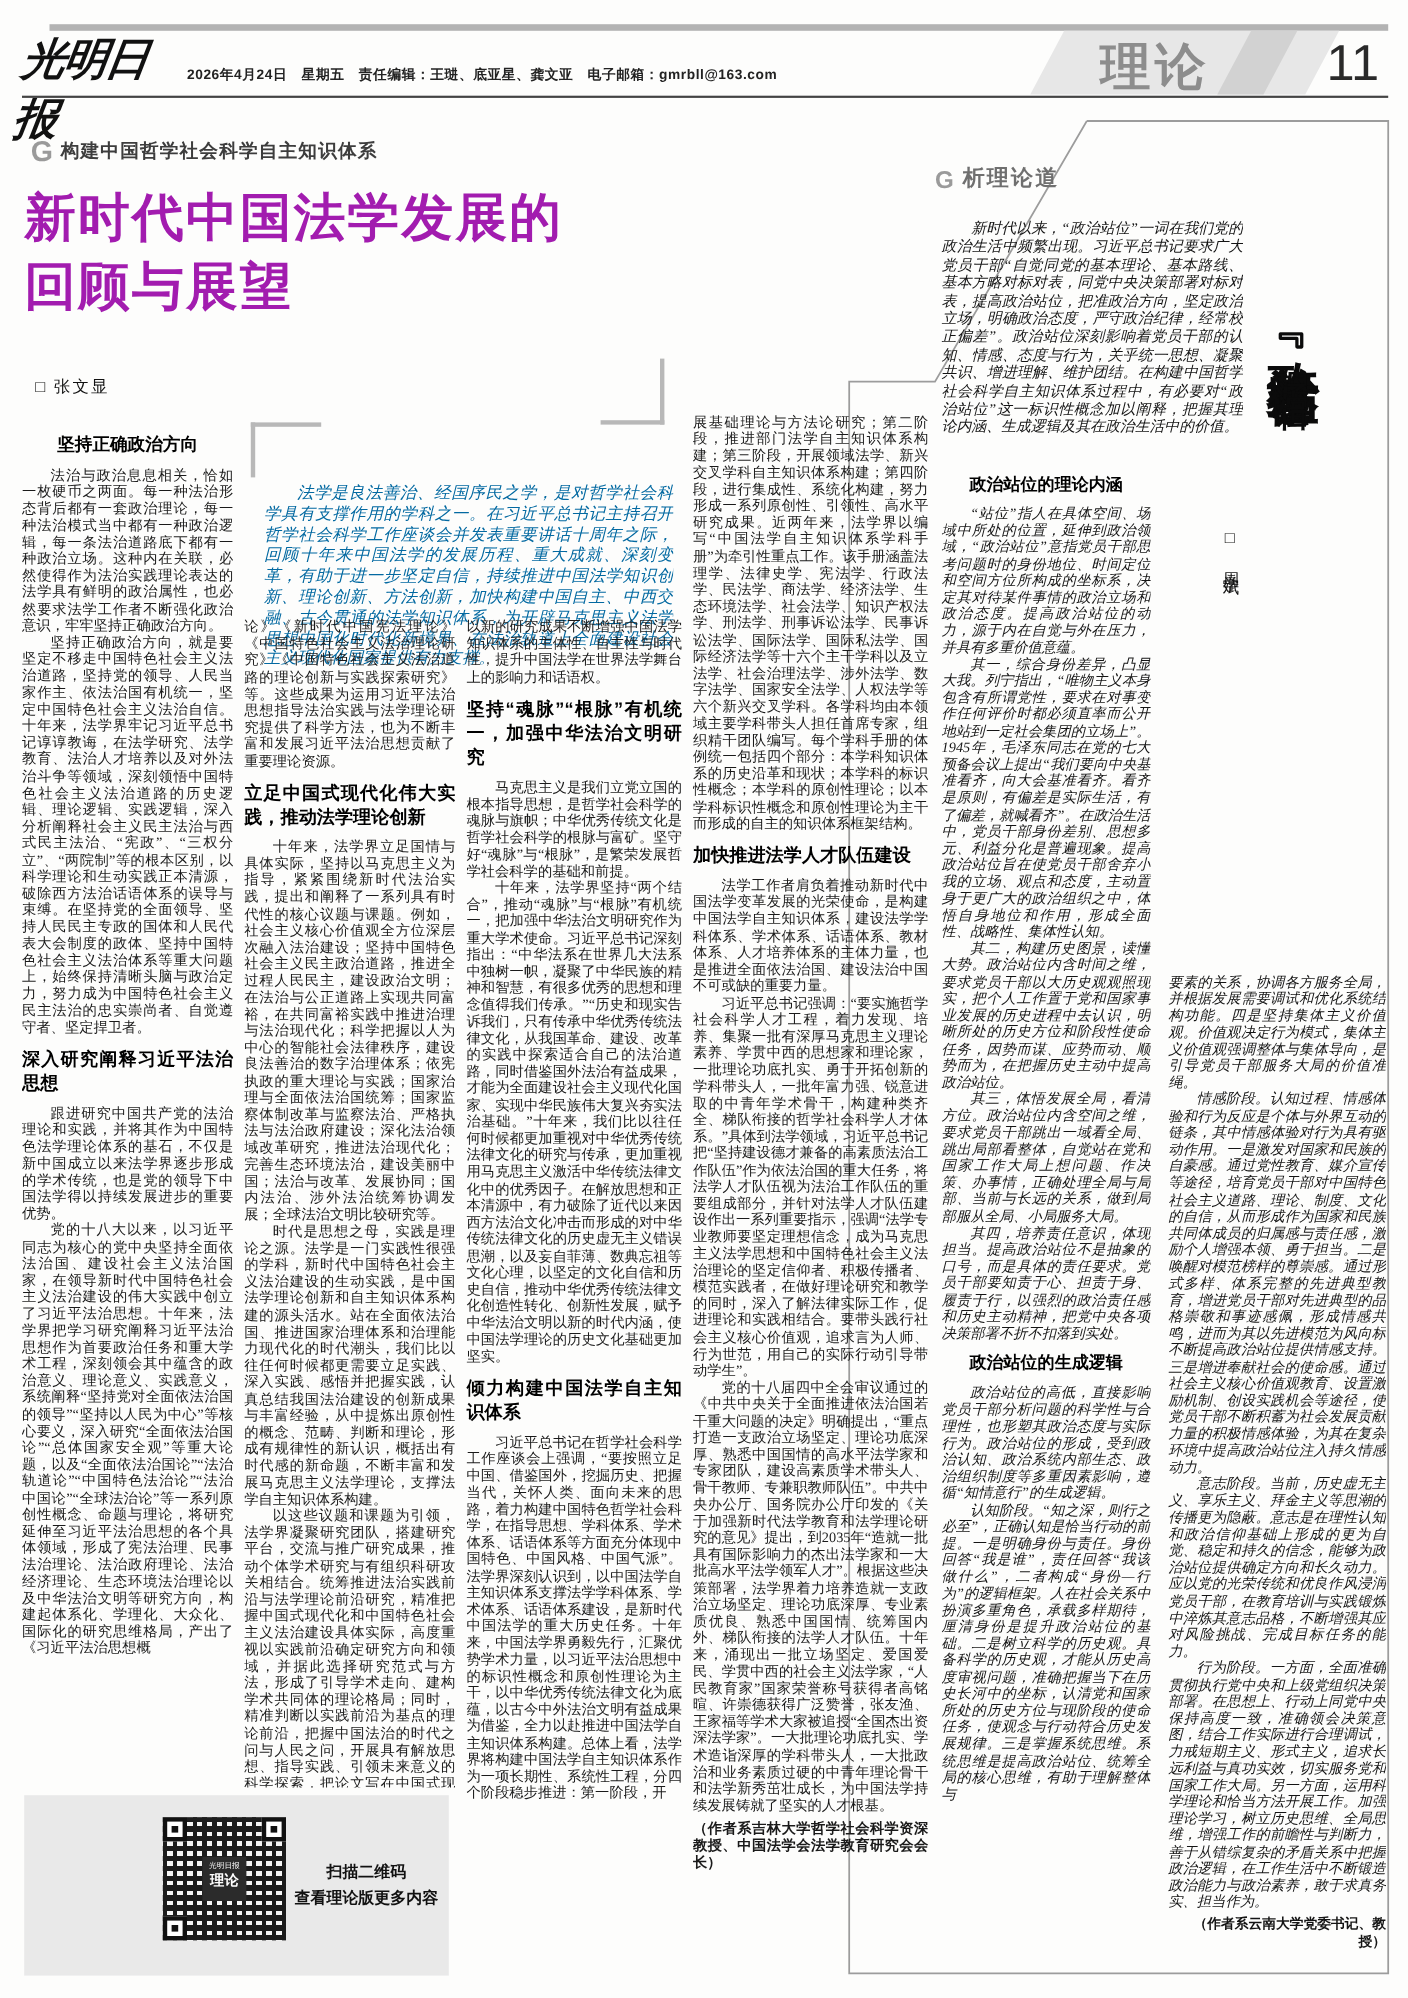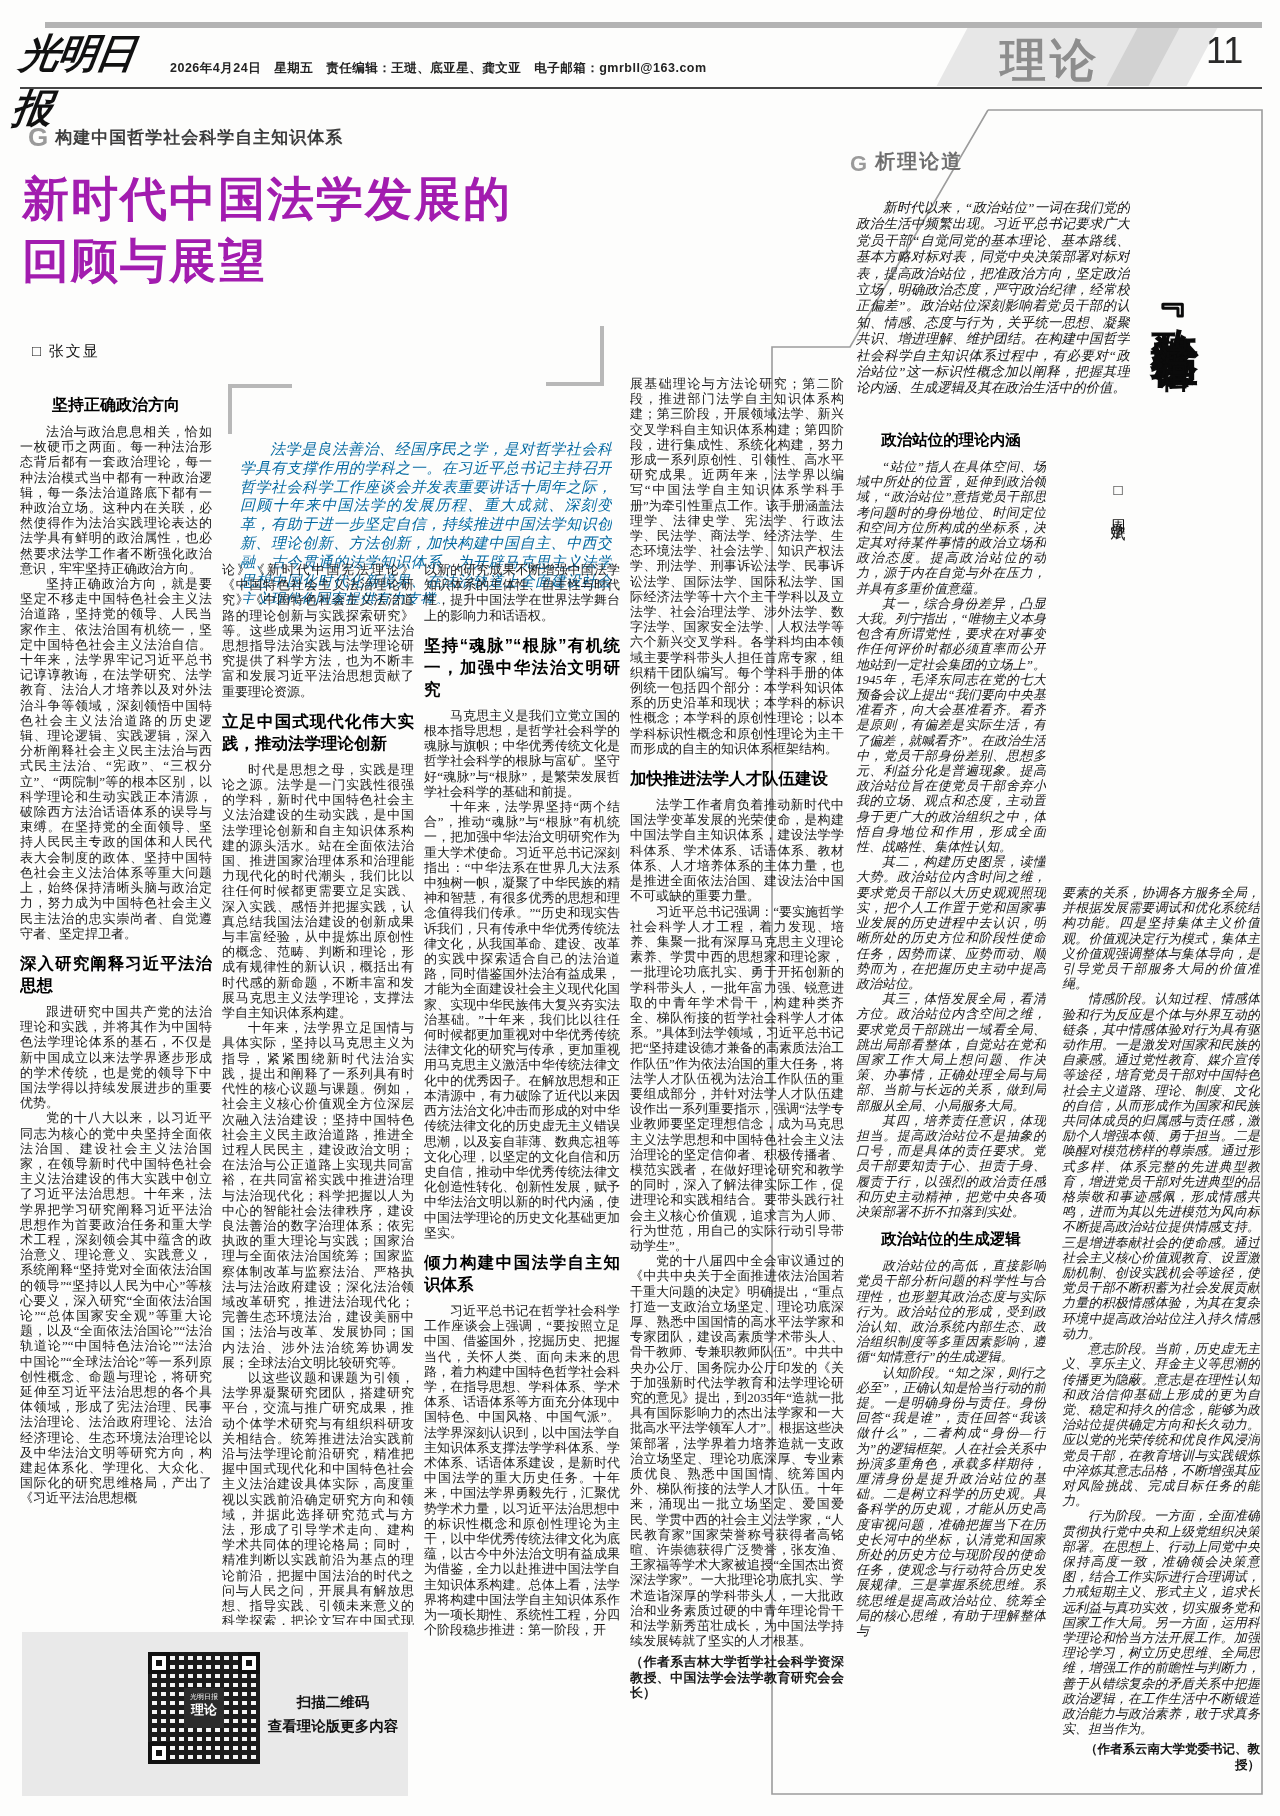--- a/index.html
+++ b/index.html
@@ -18,7 +18,7 @@
   .section-name{left:1000px;top:30px;font-family:"Liberation Sans",sans-serif;
       font-size:46px;font-weight:900;color:#8d8d8d;letter-spacing:4px;}
   .page-num{left:1206px;top:30px;font-family:"Liberation Sans",sans-serif;
-      font-size:36px;color:#2a2a2a;}
+      font-size:46px;color:#2a2a2a;}
   
   .kicker{left:28px;top:122px;font-family:"Liberation Sans",sans-serif;
       font-size:17px;font-weight:bold;color:#3d3d3d;letter-spacing:1px;}

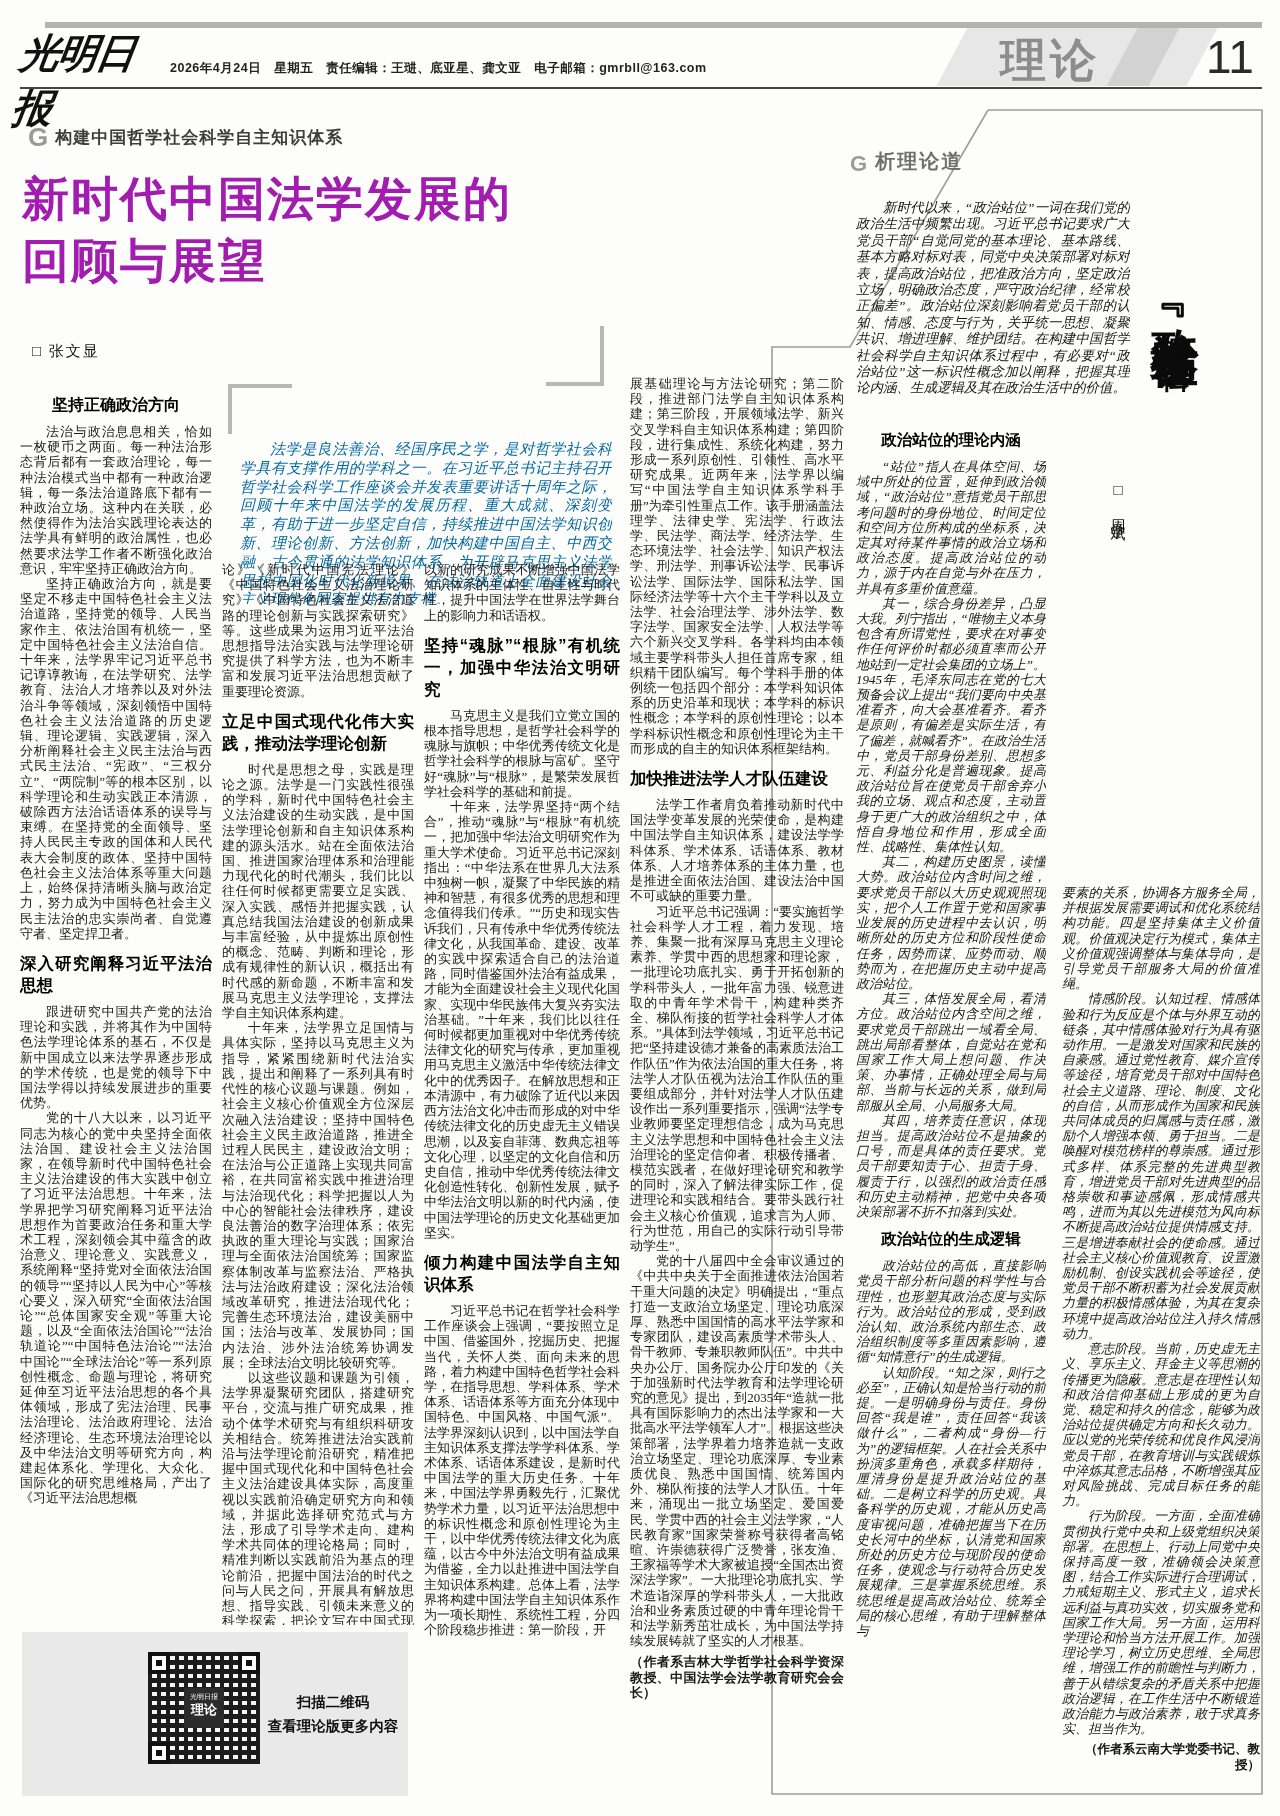--- a/index.html
+++ b/index.html
@@ -123,8 +123,8 @@
 <div class="abs ncol col2">
     <div class="blk-pn">论》《新时代中国宪法理论》《中国特色社会主义法治理论研究》《中国特色社会主义法治道路的理论创新与实践探索研究》等。这些成果为运用习近平法治思想指导法治实践与法学理论研究提供了科学方法，也为不断丰富和发展习近平法治思想贡献了重要理论资源。</div>
     <div class="blk-h2">立足中国式现代化伟大实践，推动法学理论创新</div>
+    <div class="blk-p">十年来，法学界立足国情与具体实际，坚持以马克思主义为指导，紧紧围绕新时代法治实践，提出和阐释了一系列具有时代性的核心议题与课题。例如，社会主义核心价值观全方位深层次融入法治建设；坚持中国特色社会主义民主政治道路，推进全过程人民民主，建设政治文明；在法治与公正道路上实现共同富裕，在共同富裕实践中推进治理与法治现代化；科学把握以人为中心的智能社会法律秩序，建设良法善治的数字治理体系；依宪执政的重大理论与实践；国家治理与全面依法治国统筹；国家监察体制改革与监察法治、严格执法与法治政府建设；深化法治领域改革研究，推进法治现代化；完善生态环境法治，建设美丽中国；法治与改革、发展协同；国内法治、涉外法治统筹协调发展；全球法治文明比较研究等。</div>
     <div class="blk-p">时代是思想之母，实践是理论之源。法学是一门实践性很强的学科，新时代中国特色社会主义法治建设的生动实践，是中国法学理论创新和自主知识体系构建的源头活水。站在全面依法治国、推进国家治理体系和治理能力现代化的时代潮头，我们比以往任何时候都更需要立足实践、深入实践、感悟并把握实践，认真总结我国法治建设的创新成果与丰富经验，从中提炼出原创性的概念、范畴、判断和理论，形成有规律性的新认识，概括出有时代感的新命题，不断丰富和发展马克思主义法学理论，支撑法学自主知识体系构建。</div>
-    <div class="blk-p">十年来，法学界立足国情与具体实际，坚持以马克思主义为指导，紧紧围绕新时代法治实践，提出和阐释了一系列具有时代性的核心议题与课题。例如，社会主义核心价值观全方位深层次融入法治建设；坚持中国特色社会主义民主政治道路，推进全过程人民民主，建设政治文明；在法治与公正道路上实现共同富裕，在共同富裕实践中推进治理与法治现代化；科学把握以人为中心的智能社会法律秩序，建设良法善治的数字治理体系；依宪执政的重大理论与实践；国家治理与全面依法治国统筹；国家监察体制改革与监察法治、严格执法与法治政府建设；深化法治领域改革研究，推进法治现代化；完善生态环境法治，建设美丽中国；法治与改革、发展协同；国内法治、涉外法治统筹协调发展；全球法治文明比较研究等。</div>
     <div class="blk-p">以这些议题和课题为引领，法学界凝聚研究团队，搭建研究平台，交流与推广研究成果，推动个体学术研究与有组织科研攻关相结合。统筹推进法治实践前沿与法学理论前沿研究，精准把握中国式现代化和中国特色社会主义法治建设具体实际，高度重视以实践前沿确定研究方向和领域，并据此选择研究范式与方法，形成了引导学术走向、建构学术共同体的理论格局；同时，精准判断以实践前沿为基点的理论前沿，把握中国法治的时代之问与人民之问，开展具有解放思想、指导实践、引领未来意义的科学探索，把论文写在中国式现代化伟大实践中，产出了一大批具有引领性、标识性、显示度的理论成果与学术产品，深刻揭示了我国社会主义法</div>
   </div>
 <div class="abs ncol col3">

